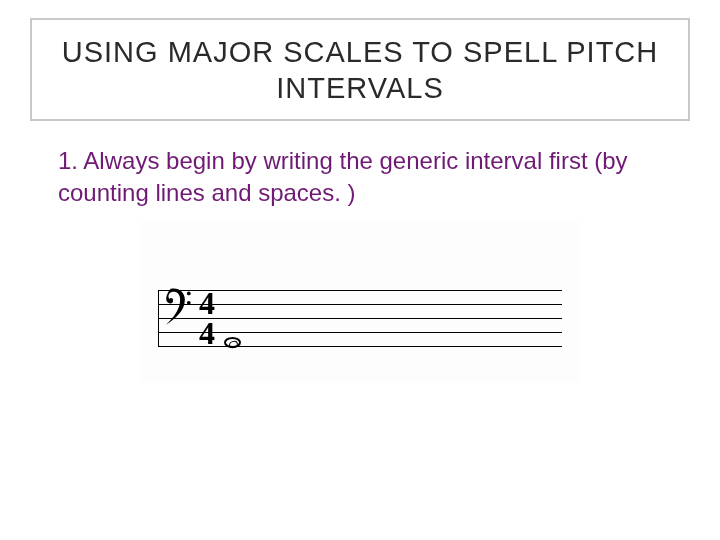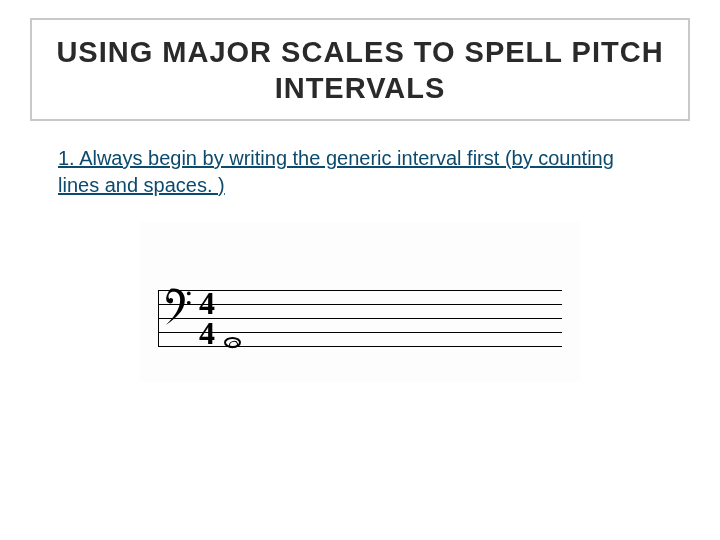--- a/index.html
+++ b/index.html
@@ -22,7 +22,7 @@
   }
   .title-box h1 {
     font-size: 29px;
-    font-weight: 700;
+    font-weight: 400;
     letter-spacing: 1px;
     color: #2a2a2a;
     line-height: 1.25;

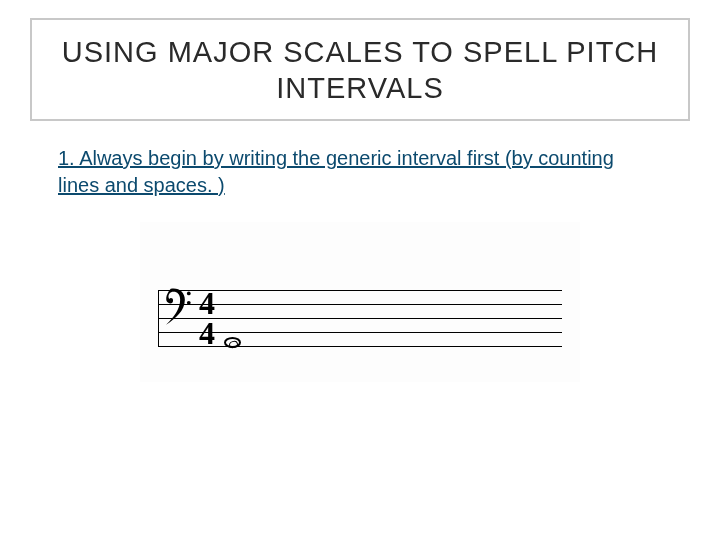--- a/index.html
+++ b/index.html
@@ -32,10 +32,9 @@
     left: 58px;
     top: 145px;
     width: 580px;
-    font-size: 20px;
-    color: #0c4a6e;
+    font-size: 24px;
+    color: #701a75;
     line-height: 1.35;
-    text-decoration: underline;
   }
   .staff-wrap {
     position: absolute;

